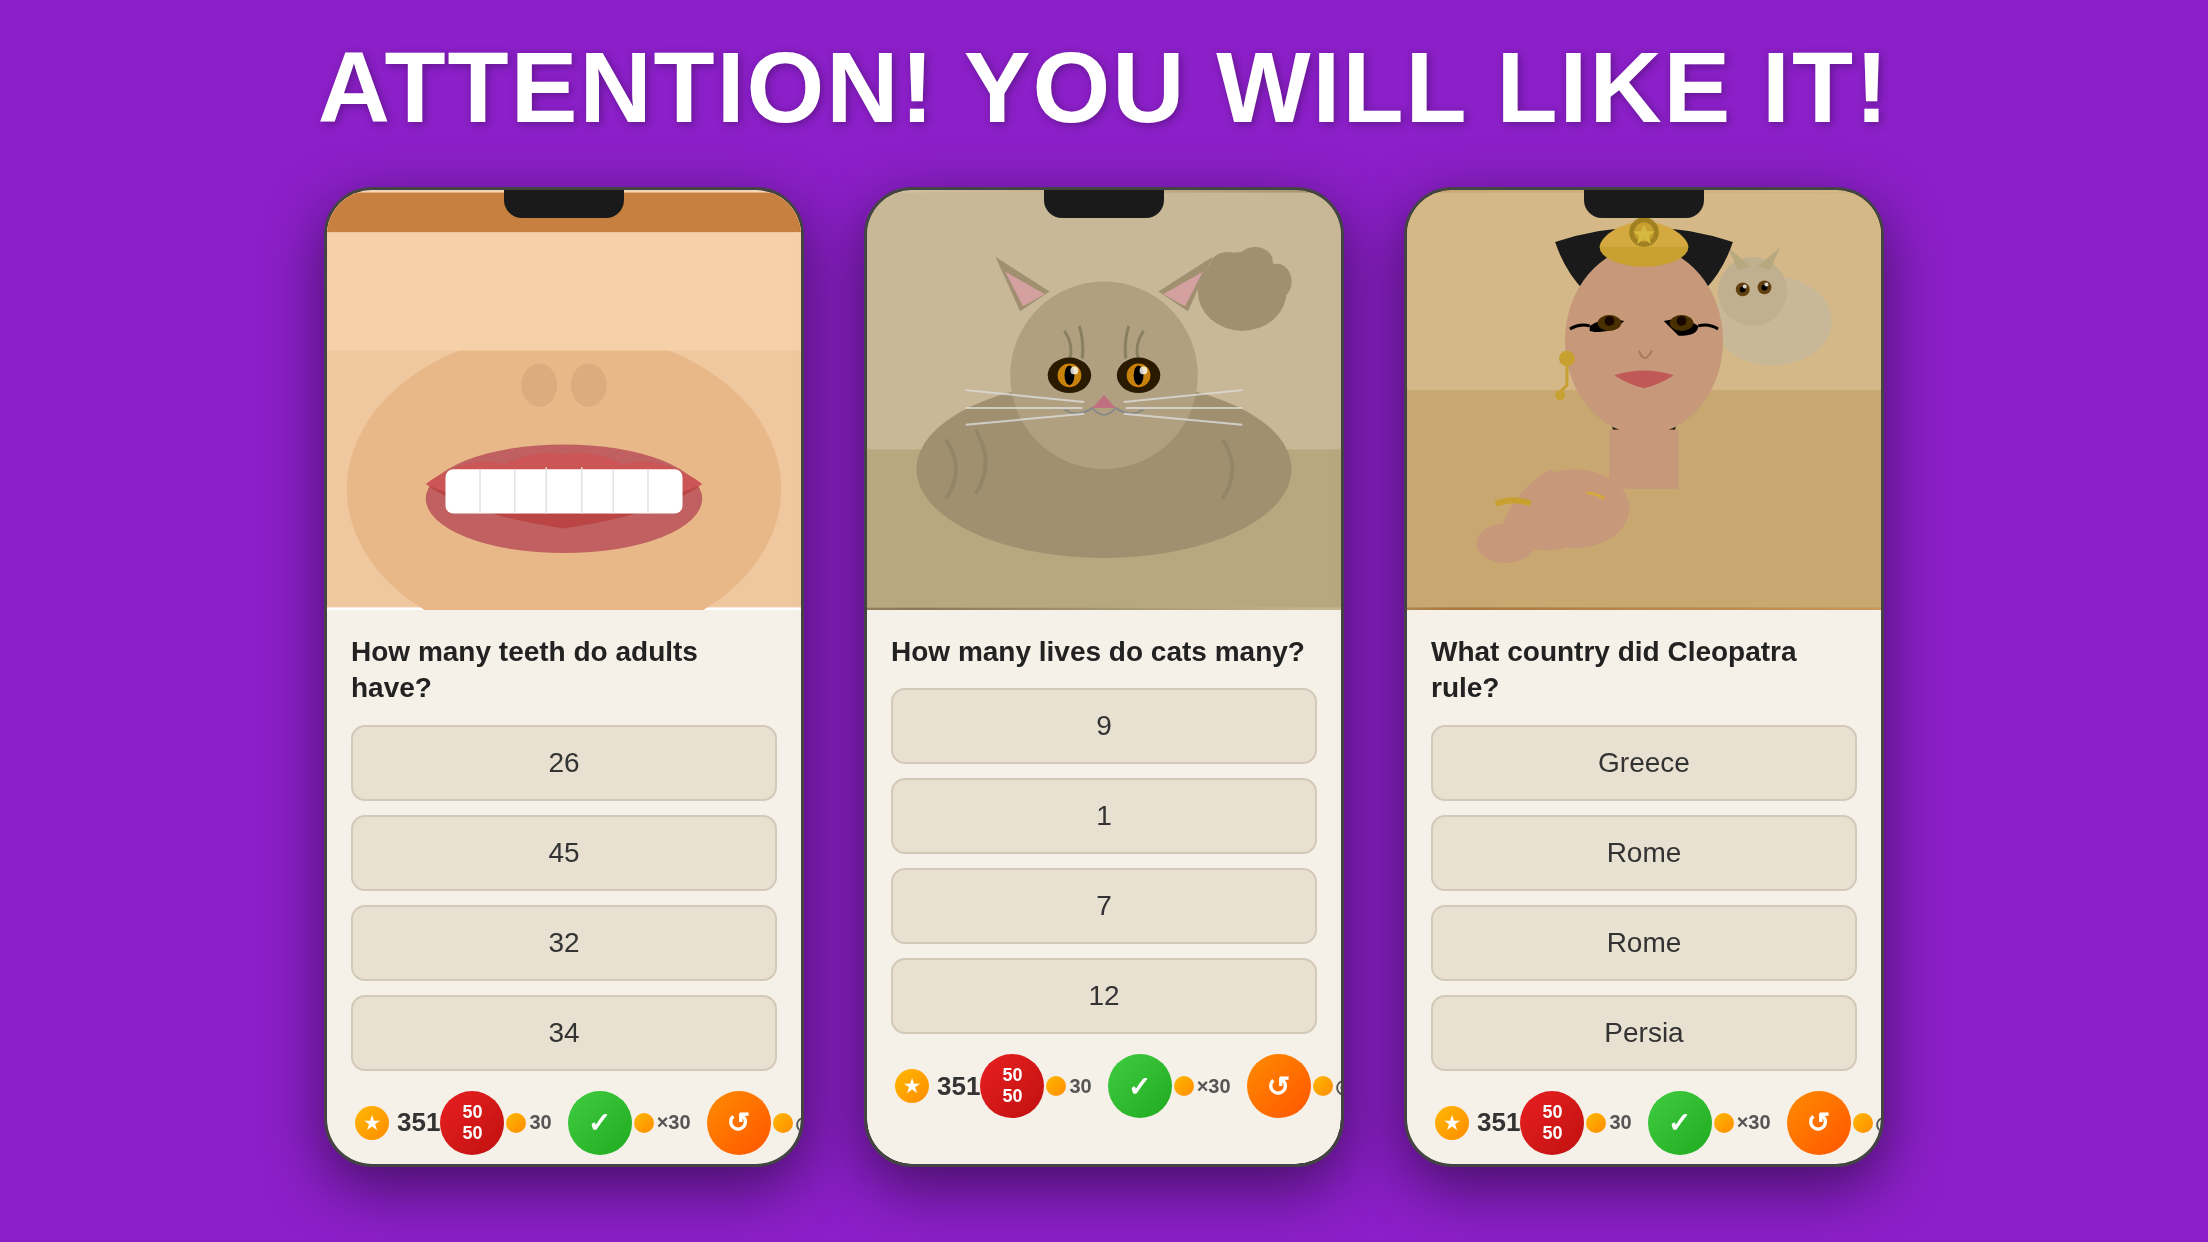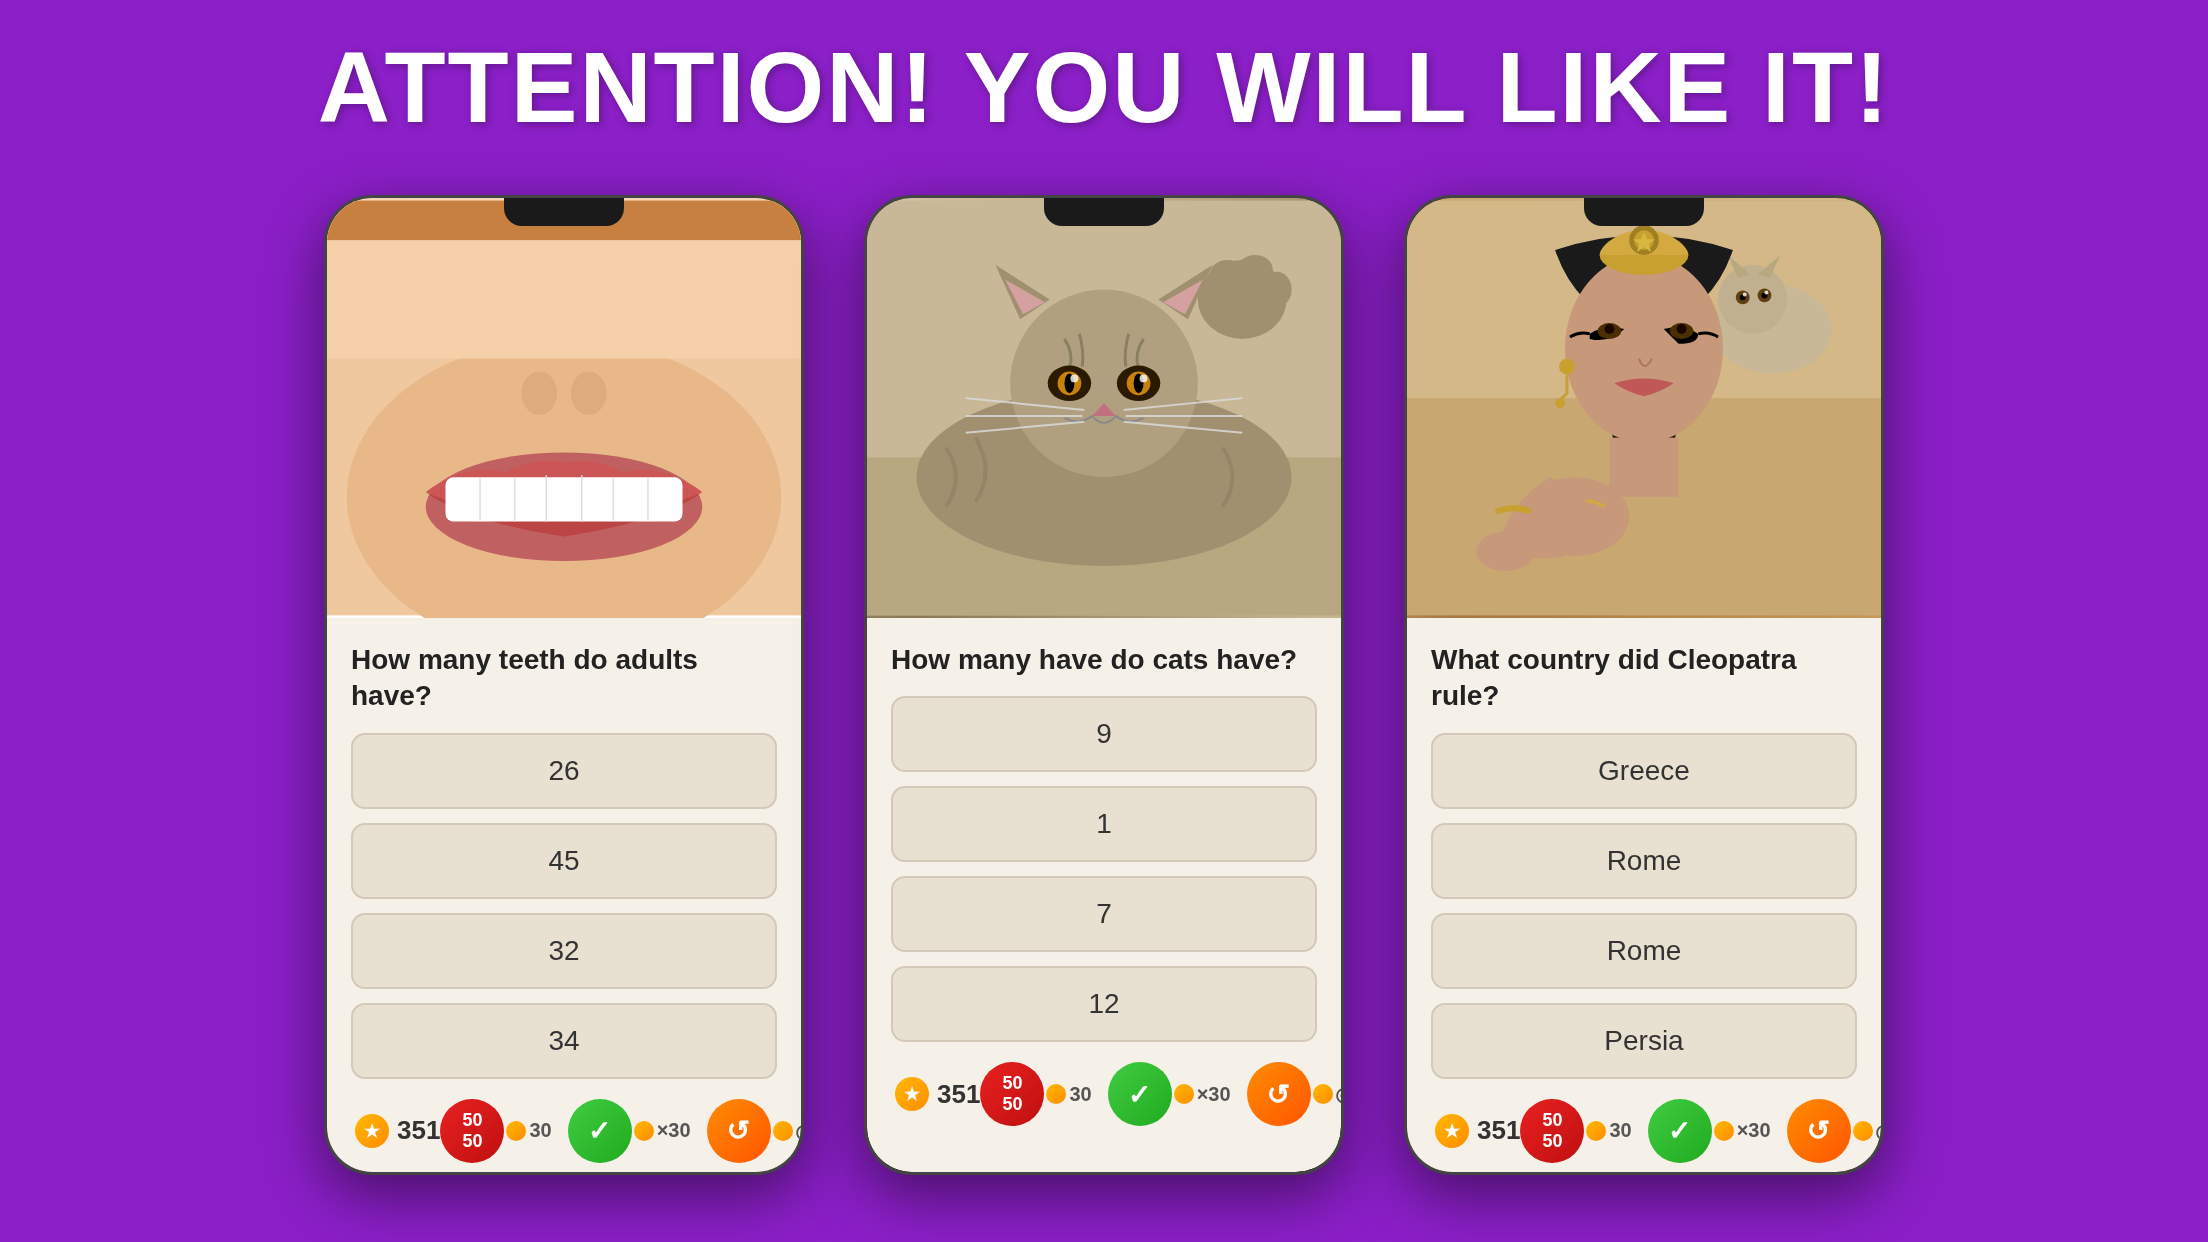--- a/index.html
+++ b/index.html
@@ -40,7 +40,6 @@
       display: flex;
       flex-direction: column;
       align-items: flex-start;
-      margin-top: 8px;
     }
 
     .phone {

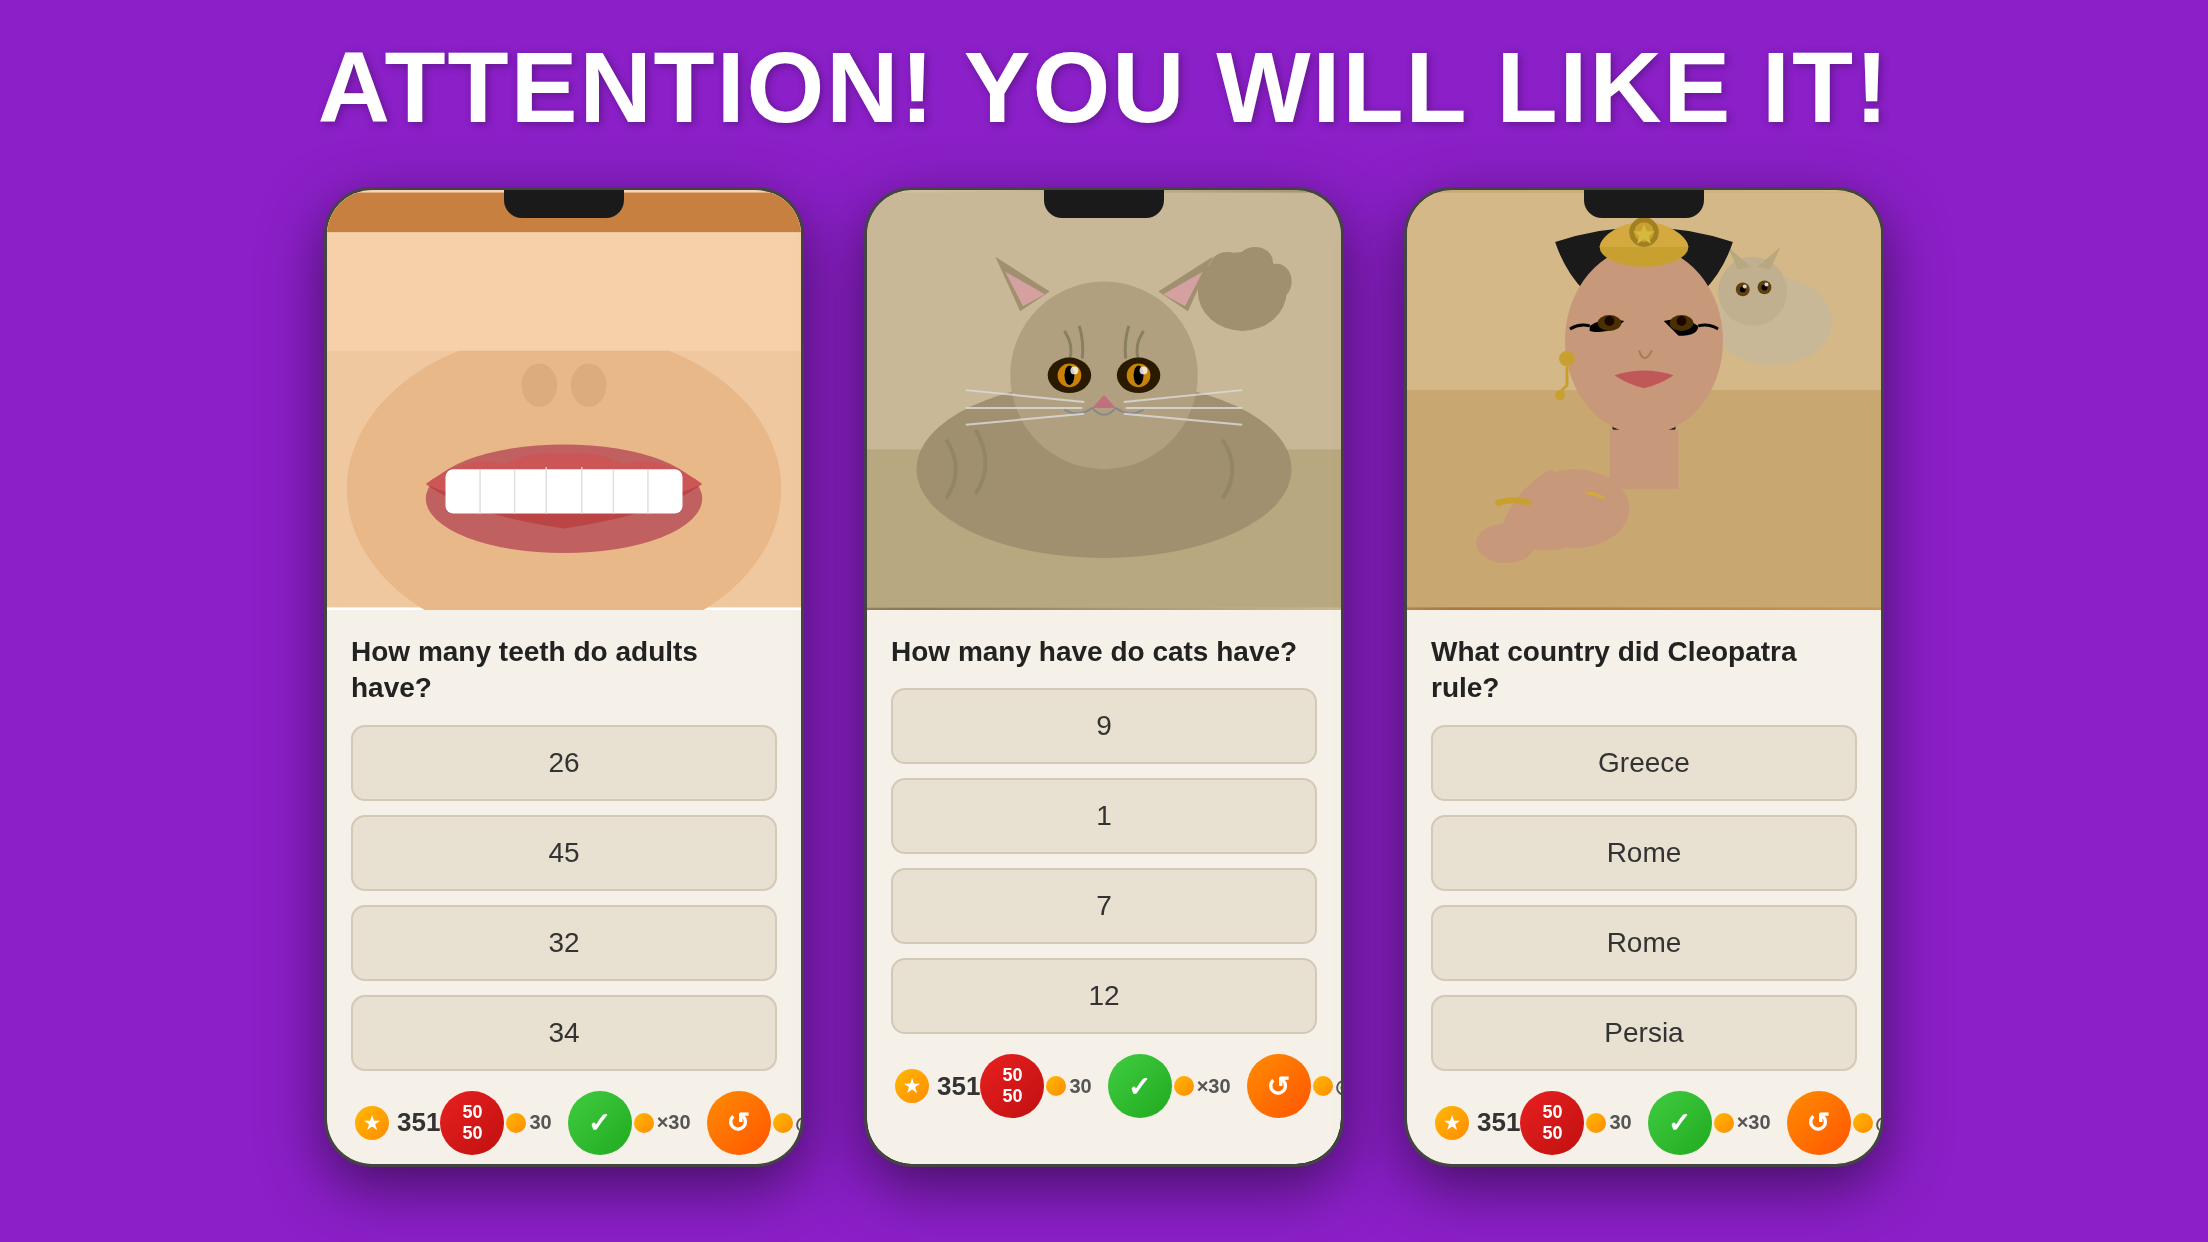--- a/index.html
+++ b/index.html
@@ -411,7 +411,7 @@
       </div>
 
       <div class="phone-content">
-        <div class="question-text">How many have do cats have?</div>
+        <div class="question-text">How many lives do cats many?</div>
 
         <div class="answer-btn">9</div>
         <div class="answer-btn">1</div>

